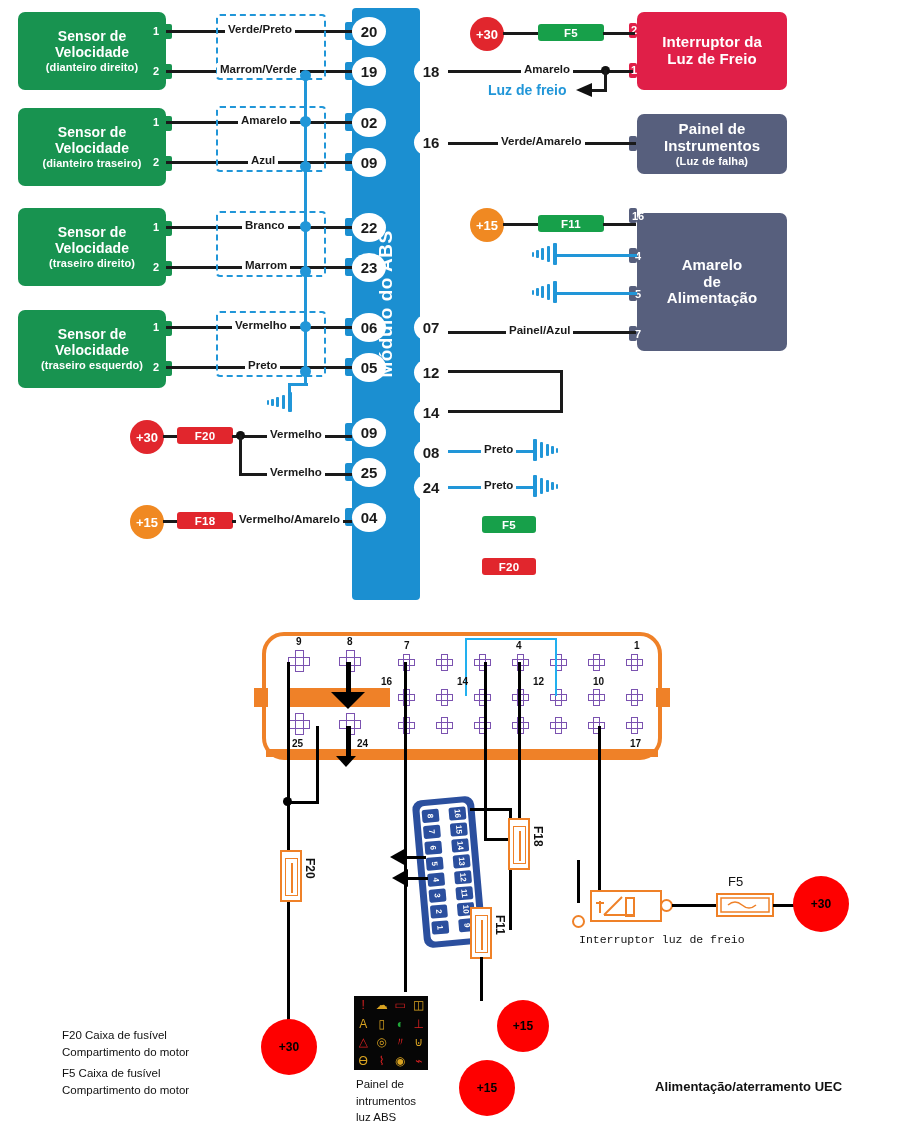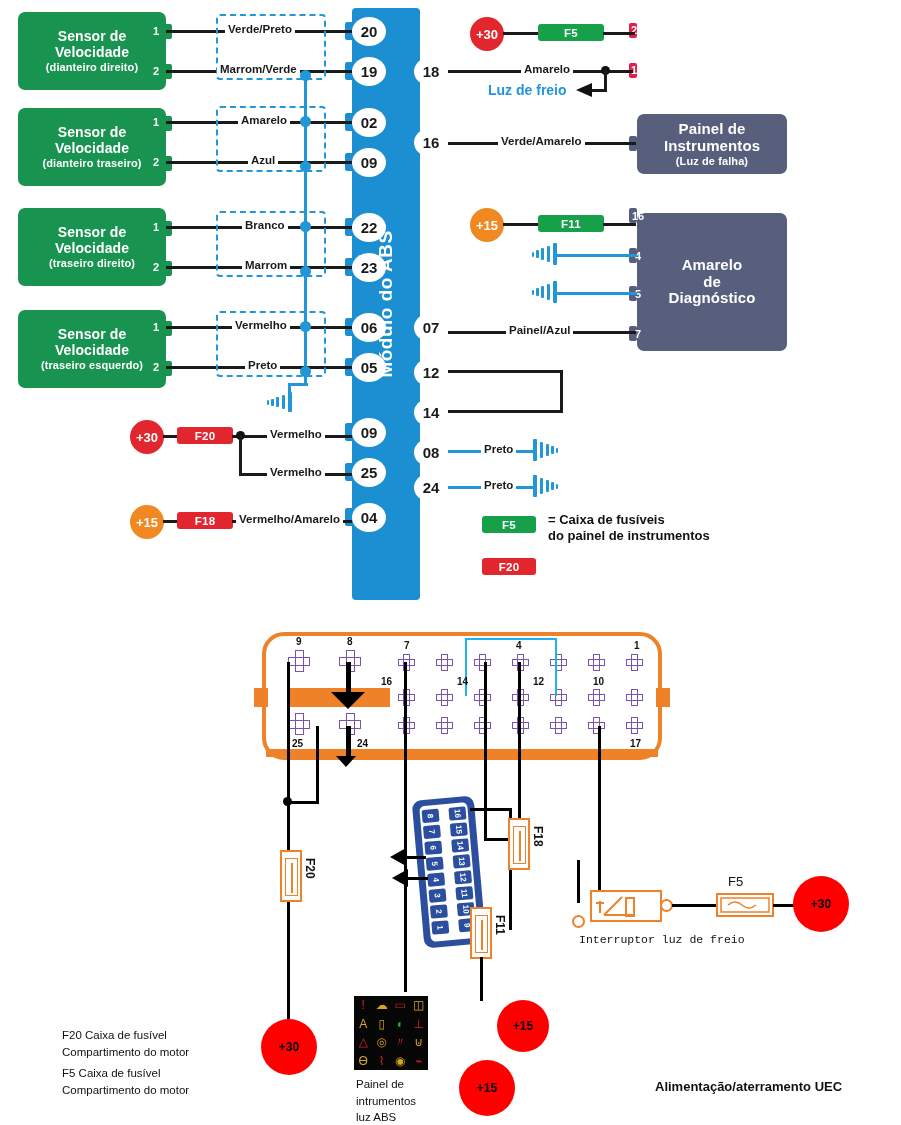--- a/index.html
+++ b/index.html
@@ -269,6 +269,10 @@
     <i style="left:5px;top:8px;width:2px;height:5px;"></i>
   </div>
 
+  <div class="comp brakesw" style="left:637px;top:12px;width:150px;height:78px;">
+    <div>Interruptor da</div>
+    <div>Luz de Freio</div>
+  </div>
   <div class="nub red" style="left:629px;top:23px;"></div>
   <div class="nub red" style="left:629px;top:63px;"></div>
   <div class="pinnum" style="left:631px;top:24px;">2</div>

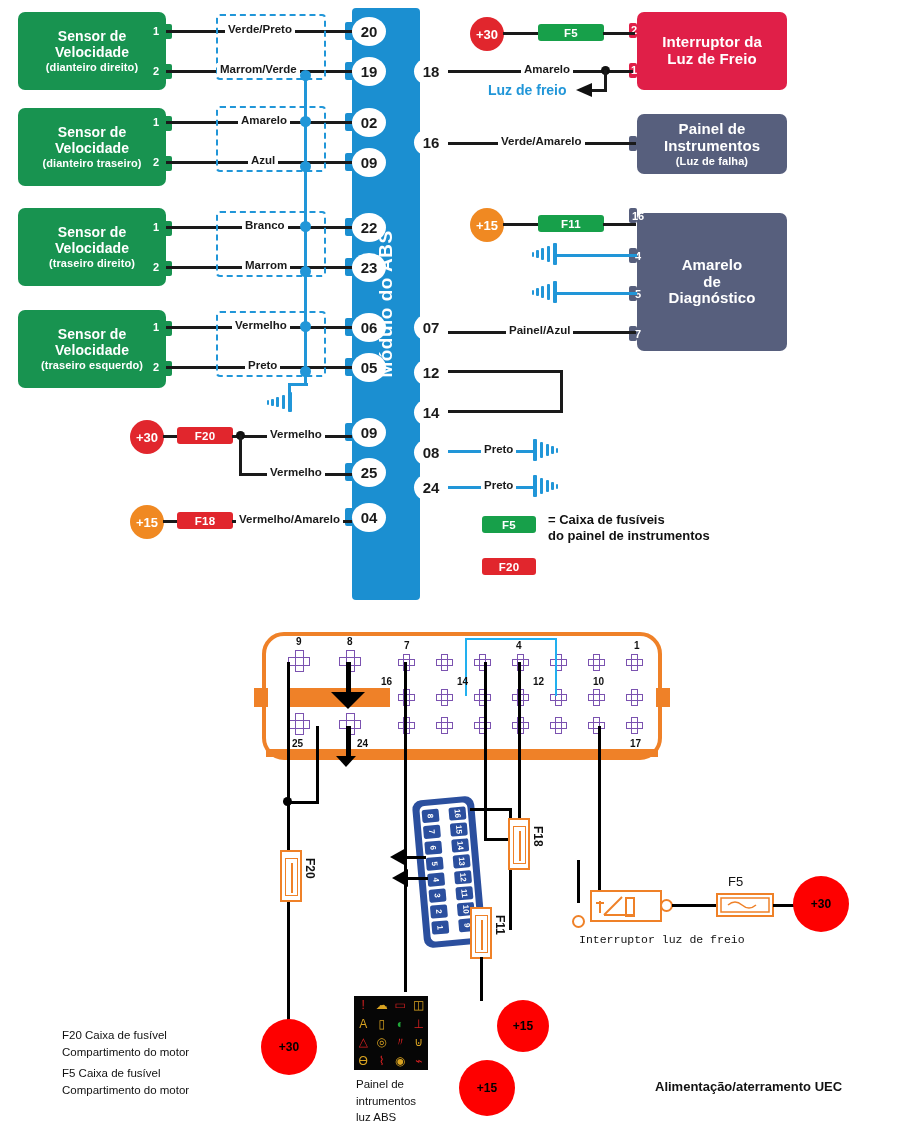--- a/index.html
+++ b/index.html
@@ -305,7 +305,7 @@
   <div class="comp diag" style="left:637px;top:213px;width:150px;height:138px;">
     <div>Amarelo</div>
     <div>de</div>
-    <div>Diagnóstico</div>
+    <div>Alimentação</div>
   </div>
   <div class="nub panelc" style="left:629px;top:208px;"></div>
   <div class="nub panelc" style="left:629px;top:248px;"></div>

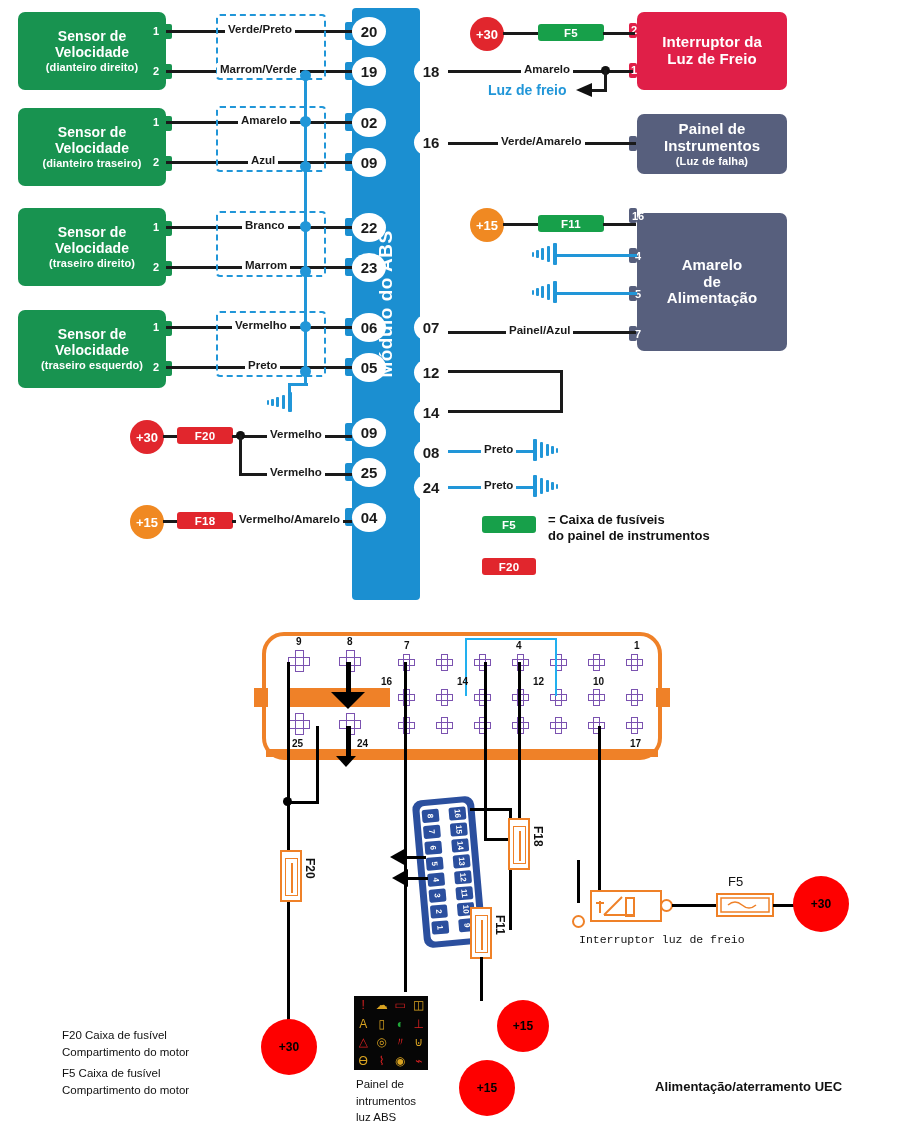--- a/index.html
+++ b/index.html
@@ -381,10 +381,6 @@
   <div class="wire-label" style="left:236px;top:513px;">Vermelho/Amarelo</div>
 
   <div class="fusebox green" style="left:482px;top:516px;width:54px;height:17px;">F5</div>
-  <div class="legend-row" style="left:548px;top:512px;">
-    <div>= Caixa de fusíveis</div>
-    <div>do painel de instrumentos</div>
-  </div>
   <div class="fusebox red" style="left:482px;top:558px;width:54px;height:17px;">F20</div>
 
   <div id="big-conn"></div>

